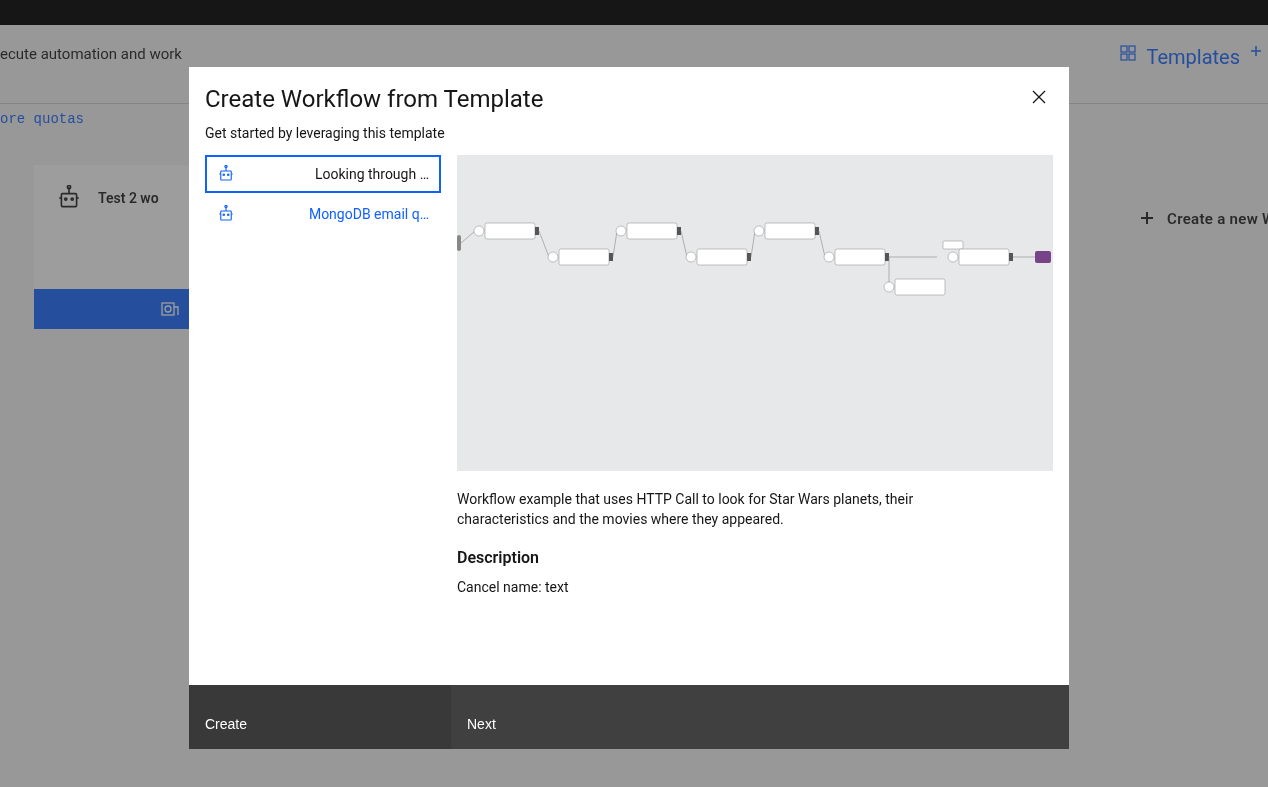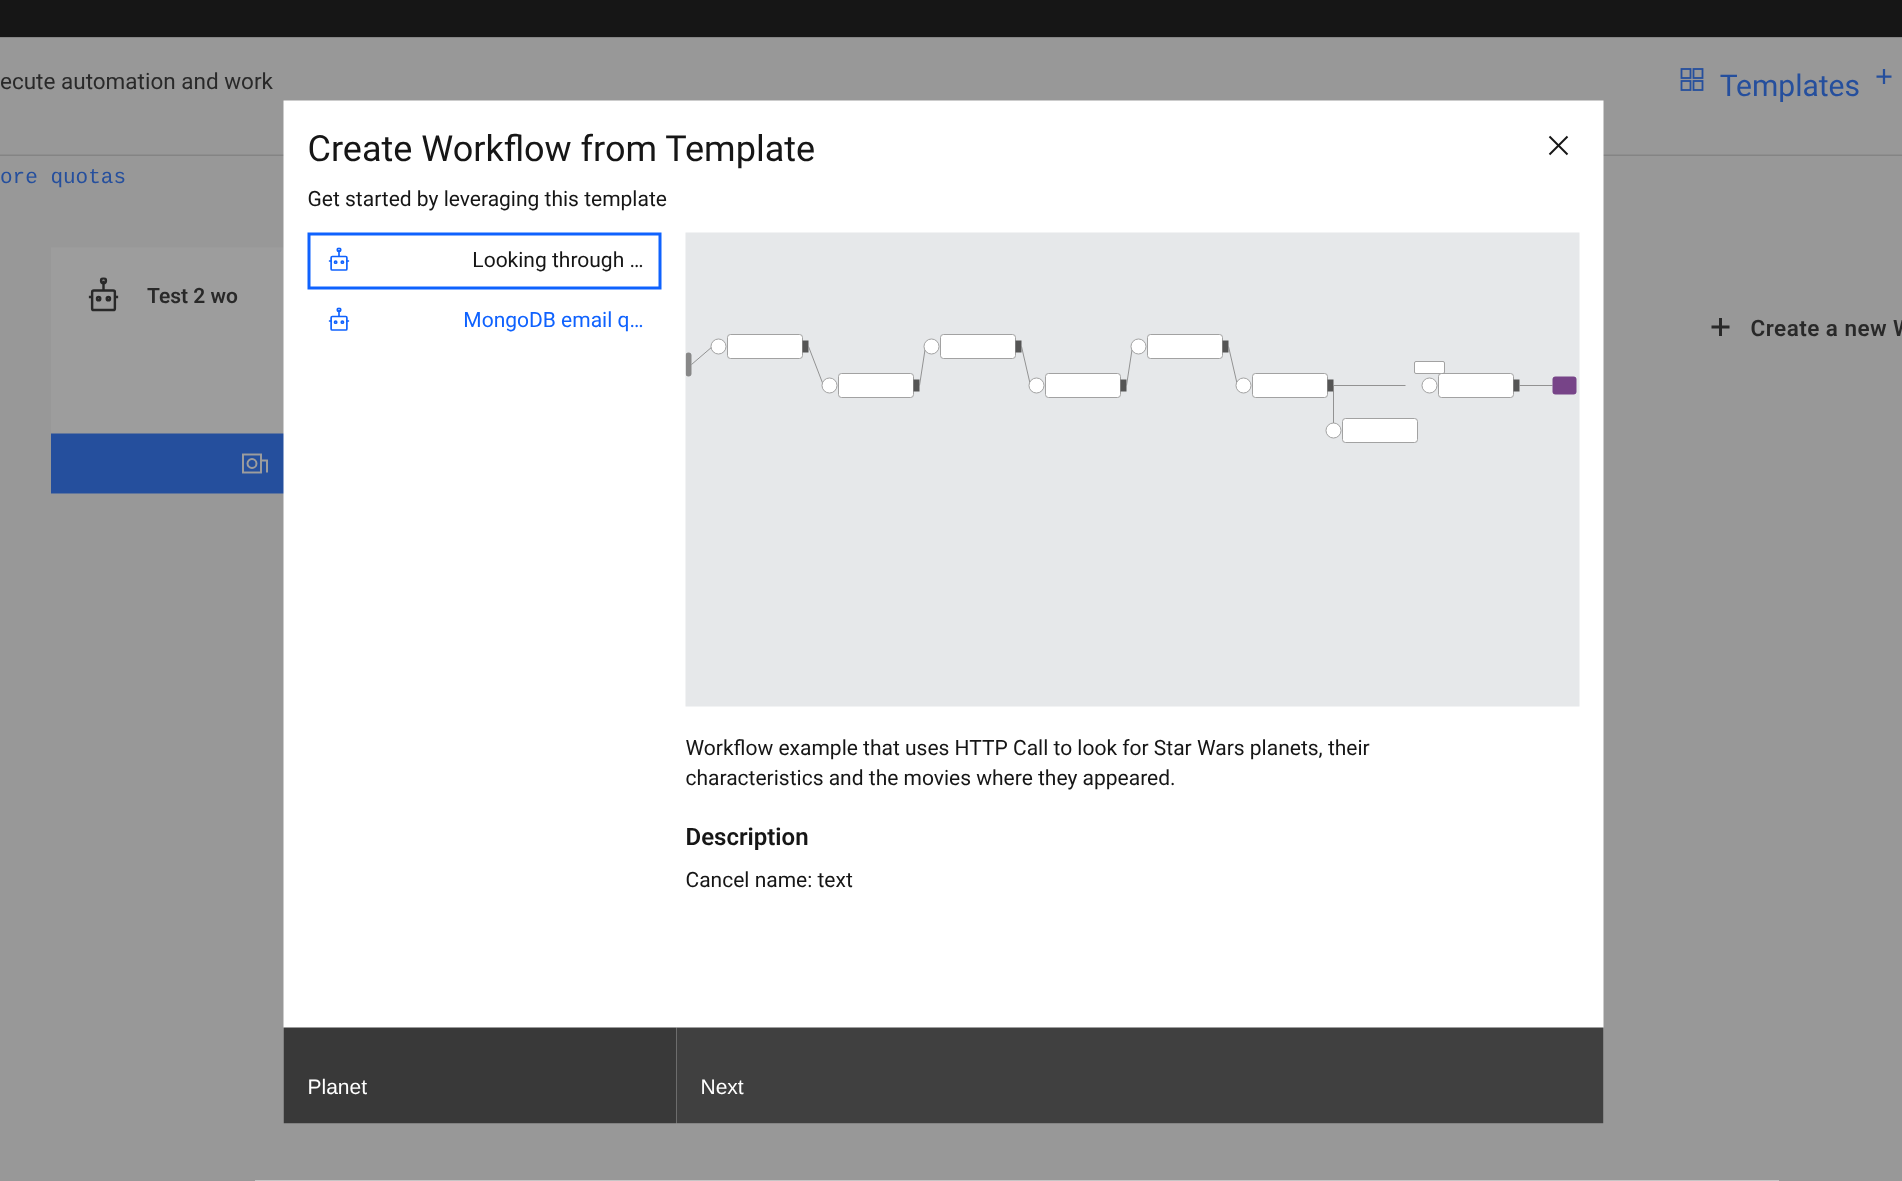--- a/index.html
+++ b/index.html
@@ -363,7 +363,7 @@
     </div>
 
     <div class="modal-footer">
-      <button class="btn btn-cancel">Planet</button>
+      <button class="btn btn-cancel">Create</button>
       <button class="btn btn-next">Next</button>
     </div>
   </div>

